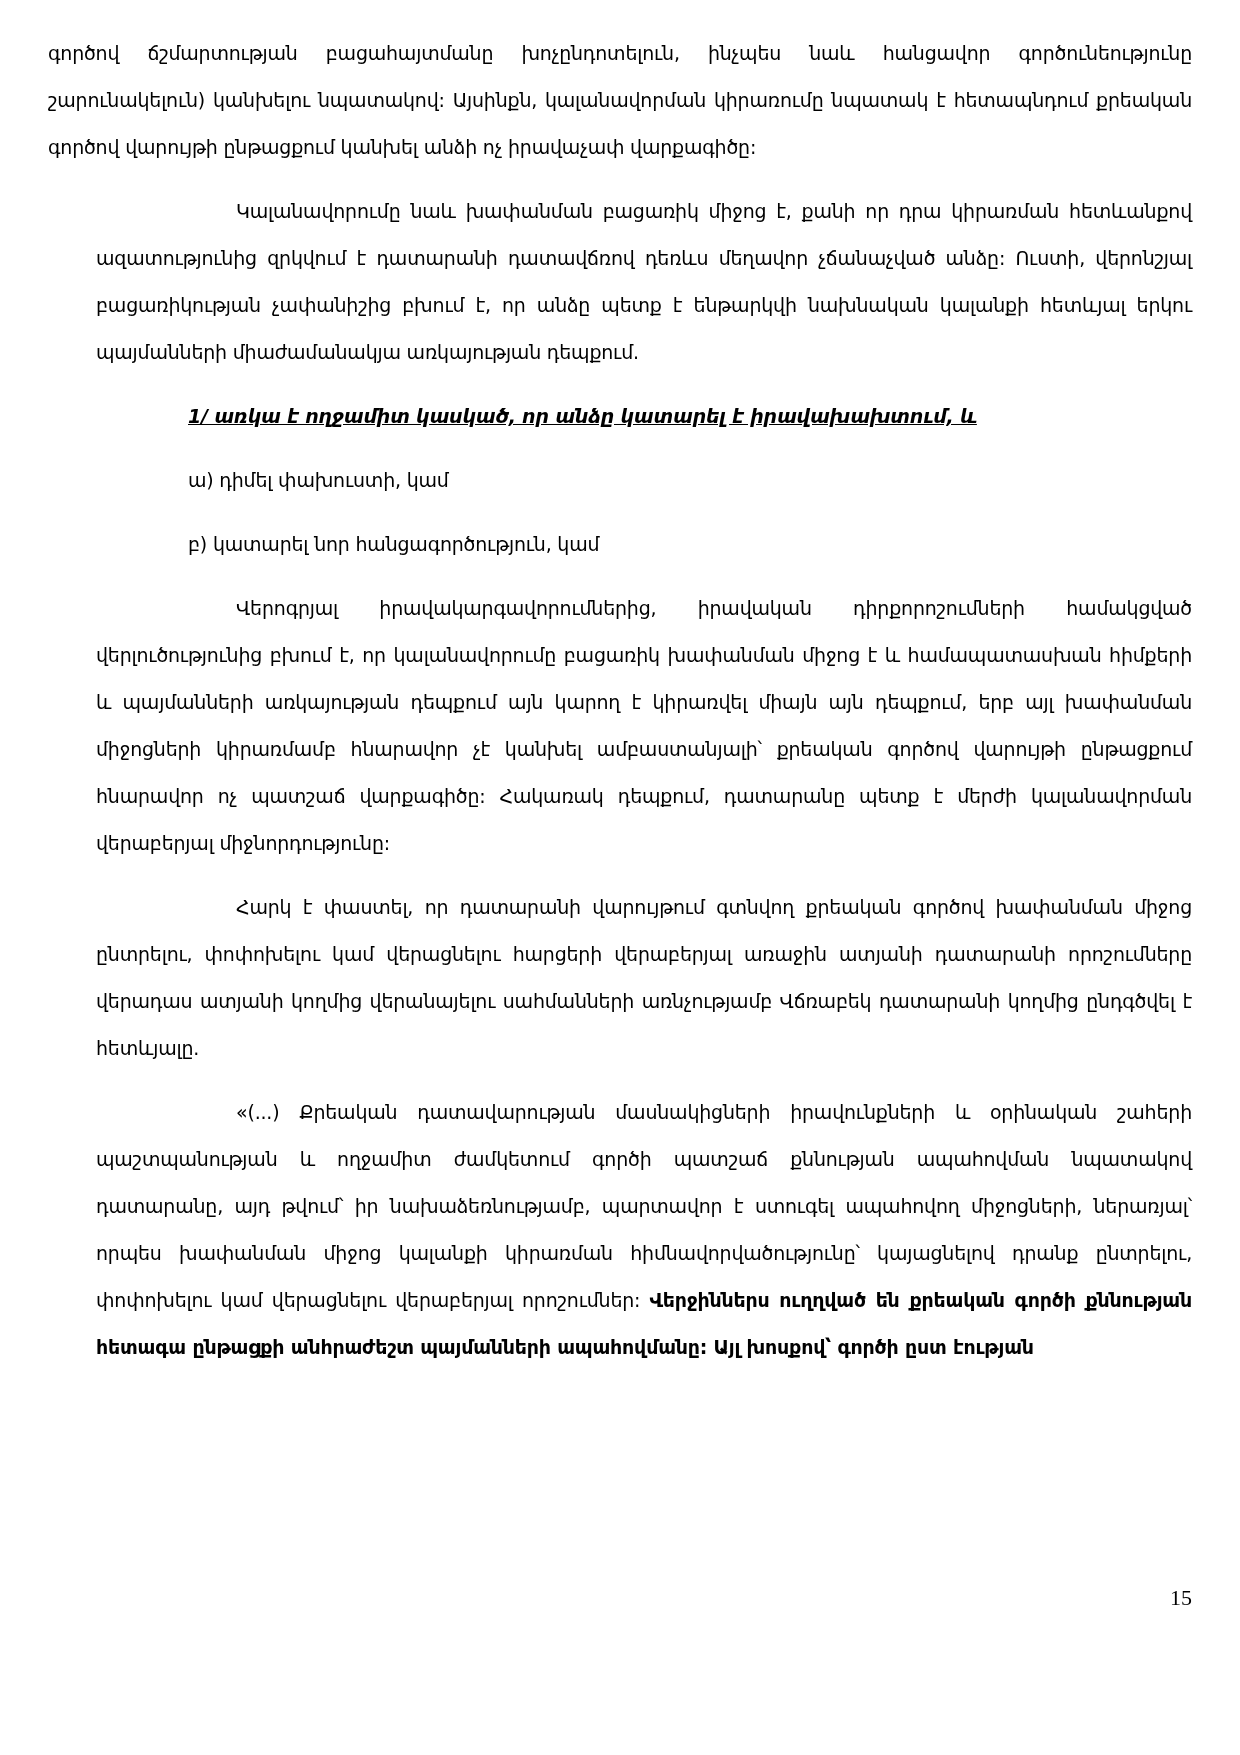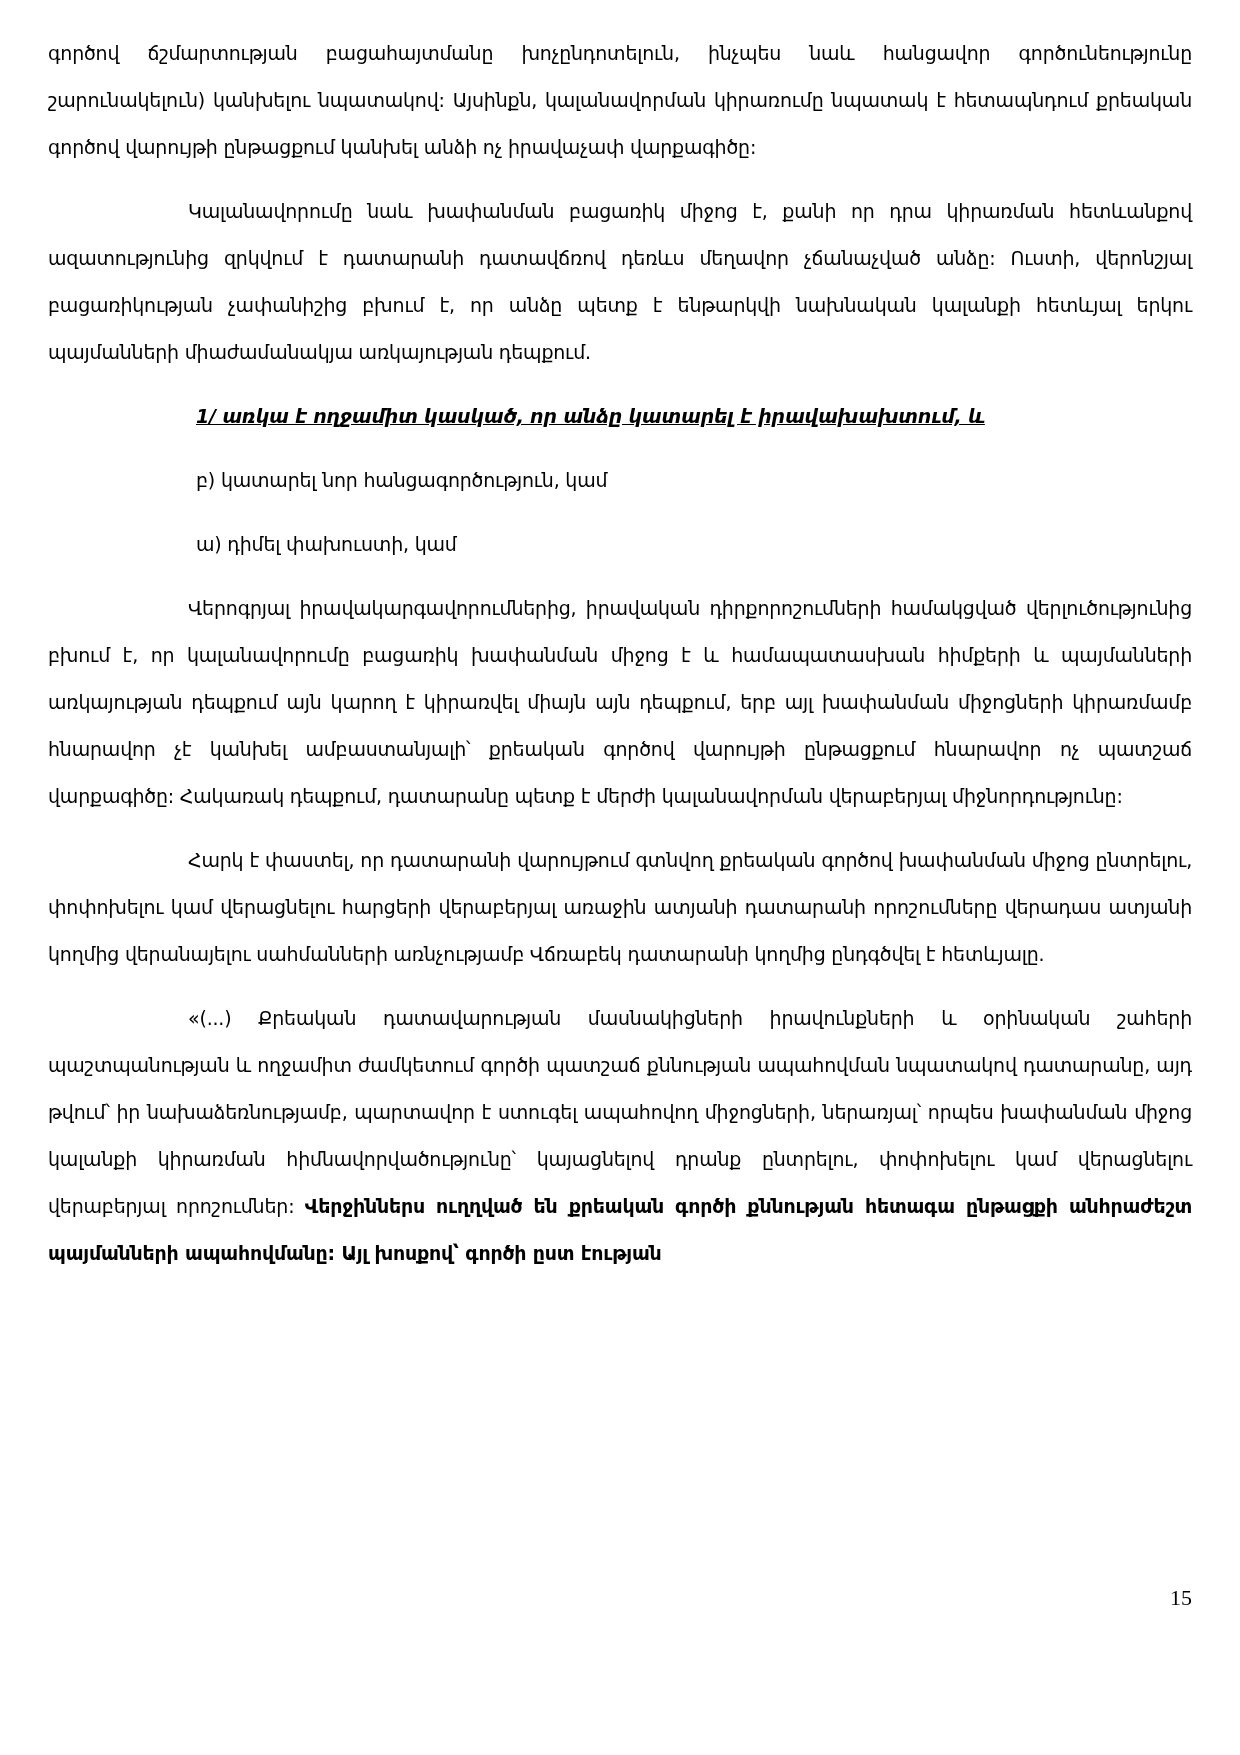--- a/index.html
+++ b/index.html
@@ -31,6 +31,7 @@
     }
     .para.indent {
       text-indent: 140px;
+      margin-left: 48px;
     }
     .para.bold {
       font-weight: normal;

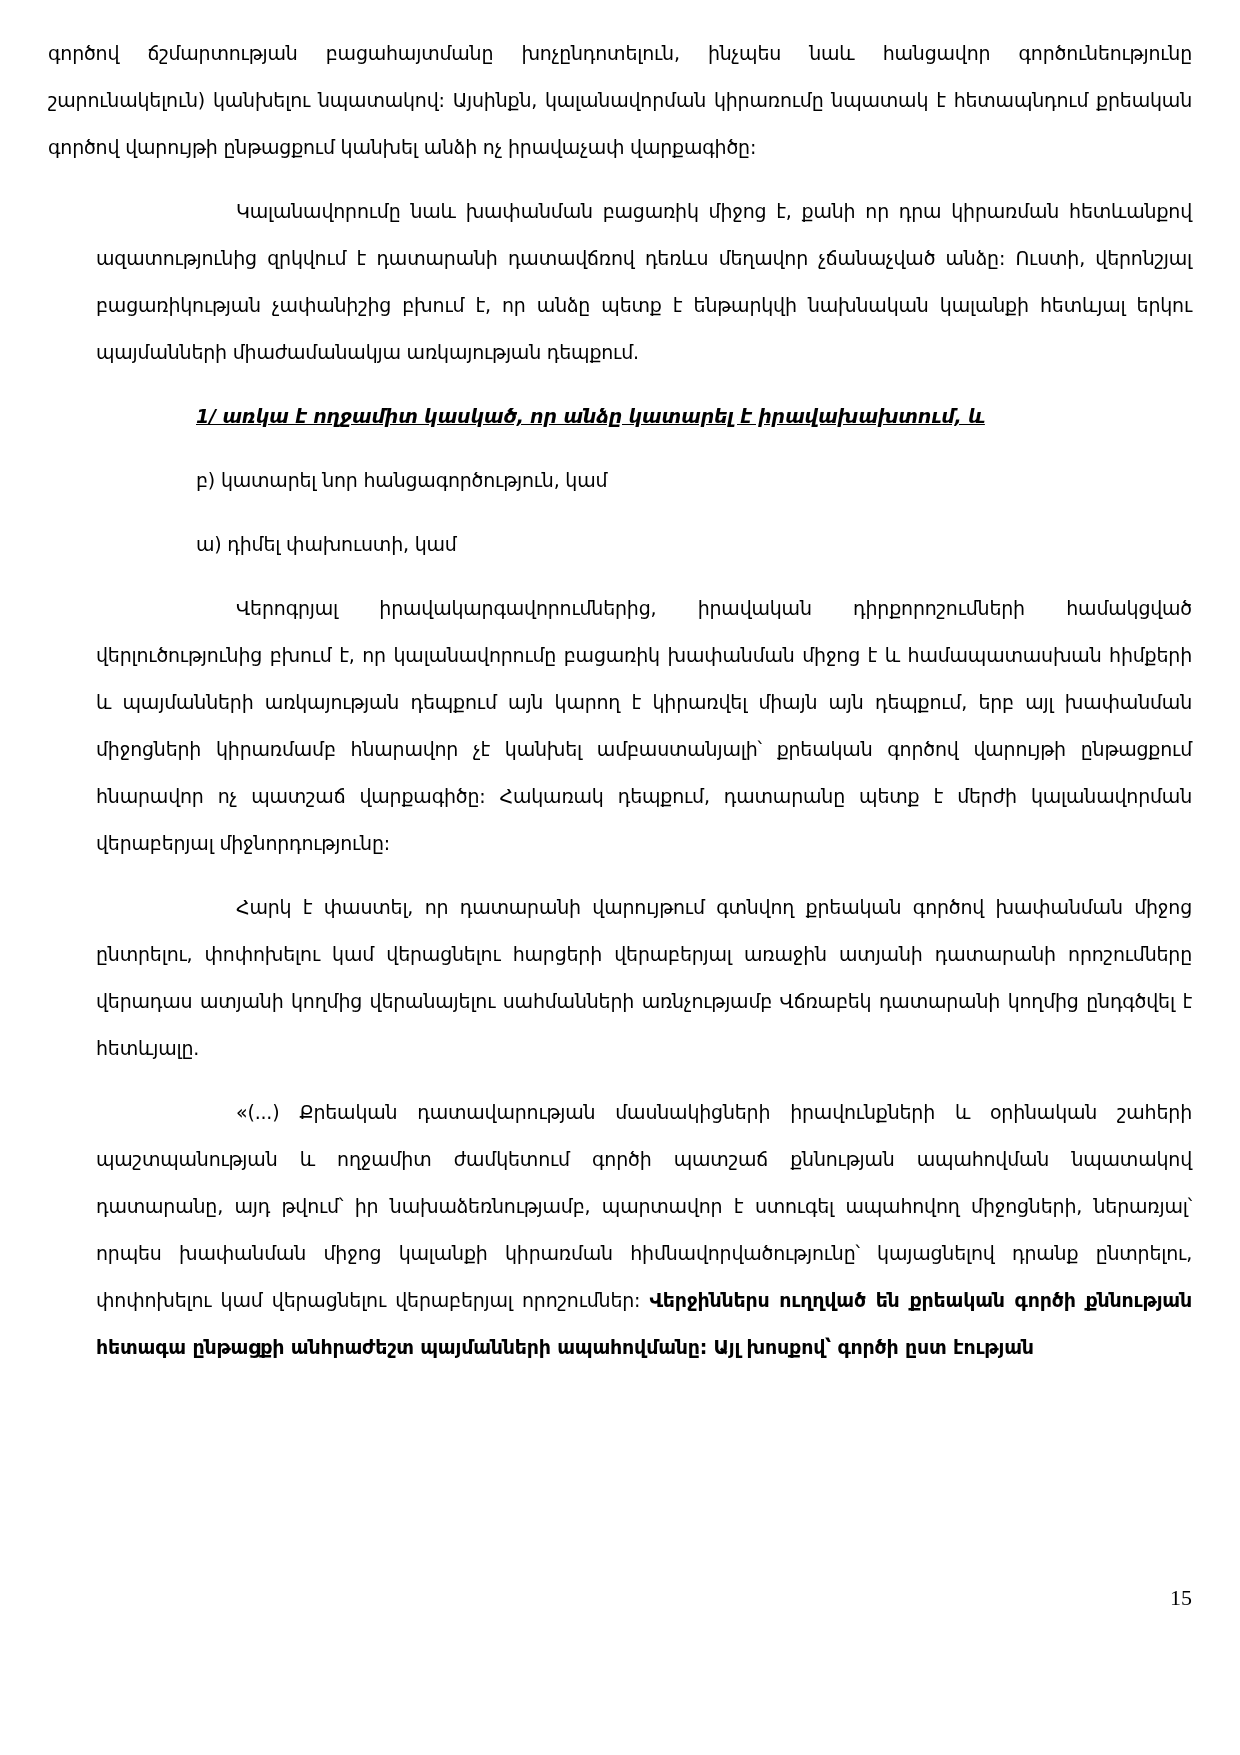--- a/index.html
+++ b/index.html
@@ -40,7 +40,7 @@
       margin-top: 17px;
     }
     .list-item {
-      margin: 8px;
+      margin: 0;
       padding-left: 140px;
       font-size: 19px;
       line-height: 47px;

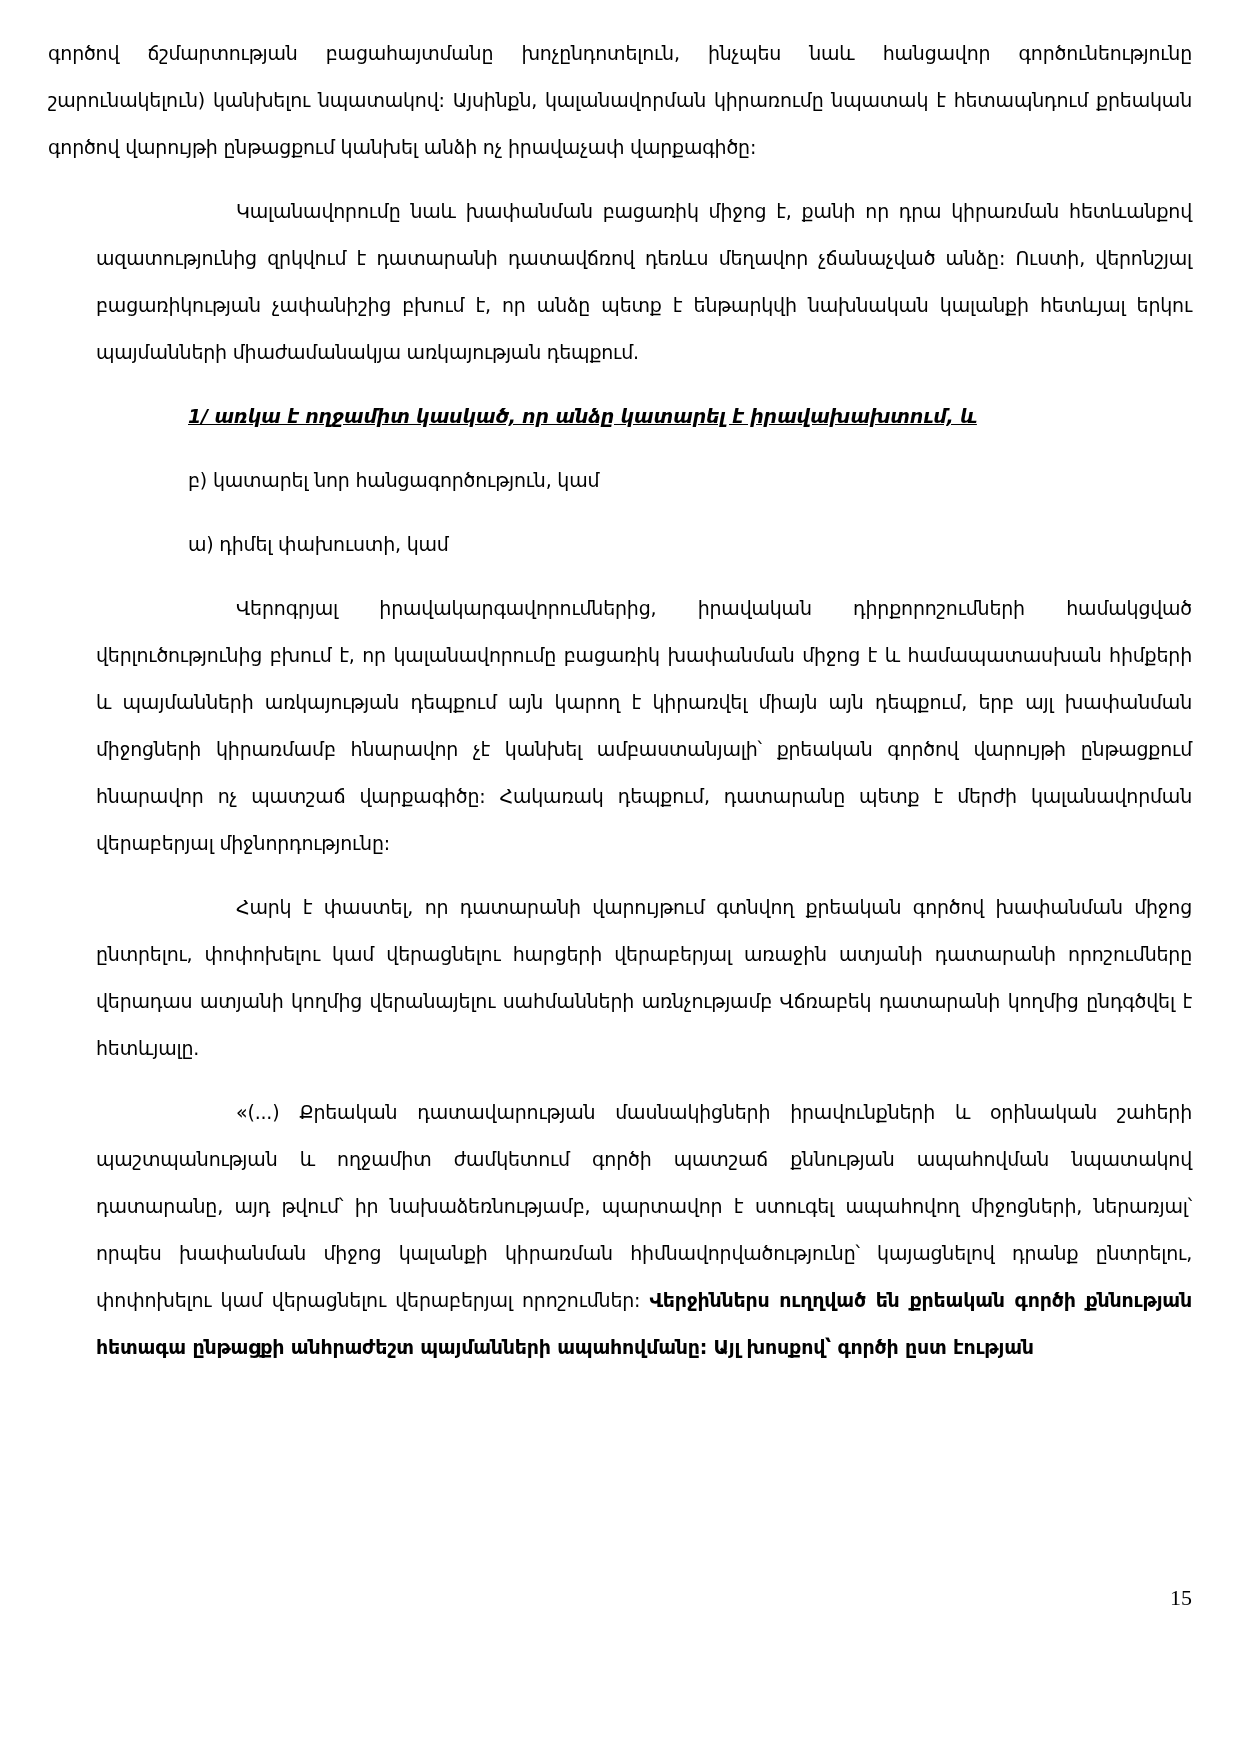--- a/index.html
+++ b/index.html
@@ -77,9 +77,9 @@
   </p>
 
 
+  <p class="list-item">ա) դիմել փախուստի, կամ</p>
+
   <p class="list-item">բ) կատարել նոր հանցագործություն, կամ</p>
-
-  <p class="list-item">ա) դիմել փախուստի, կամ</p>
 
 
 

